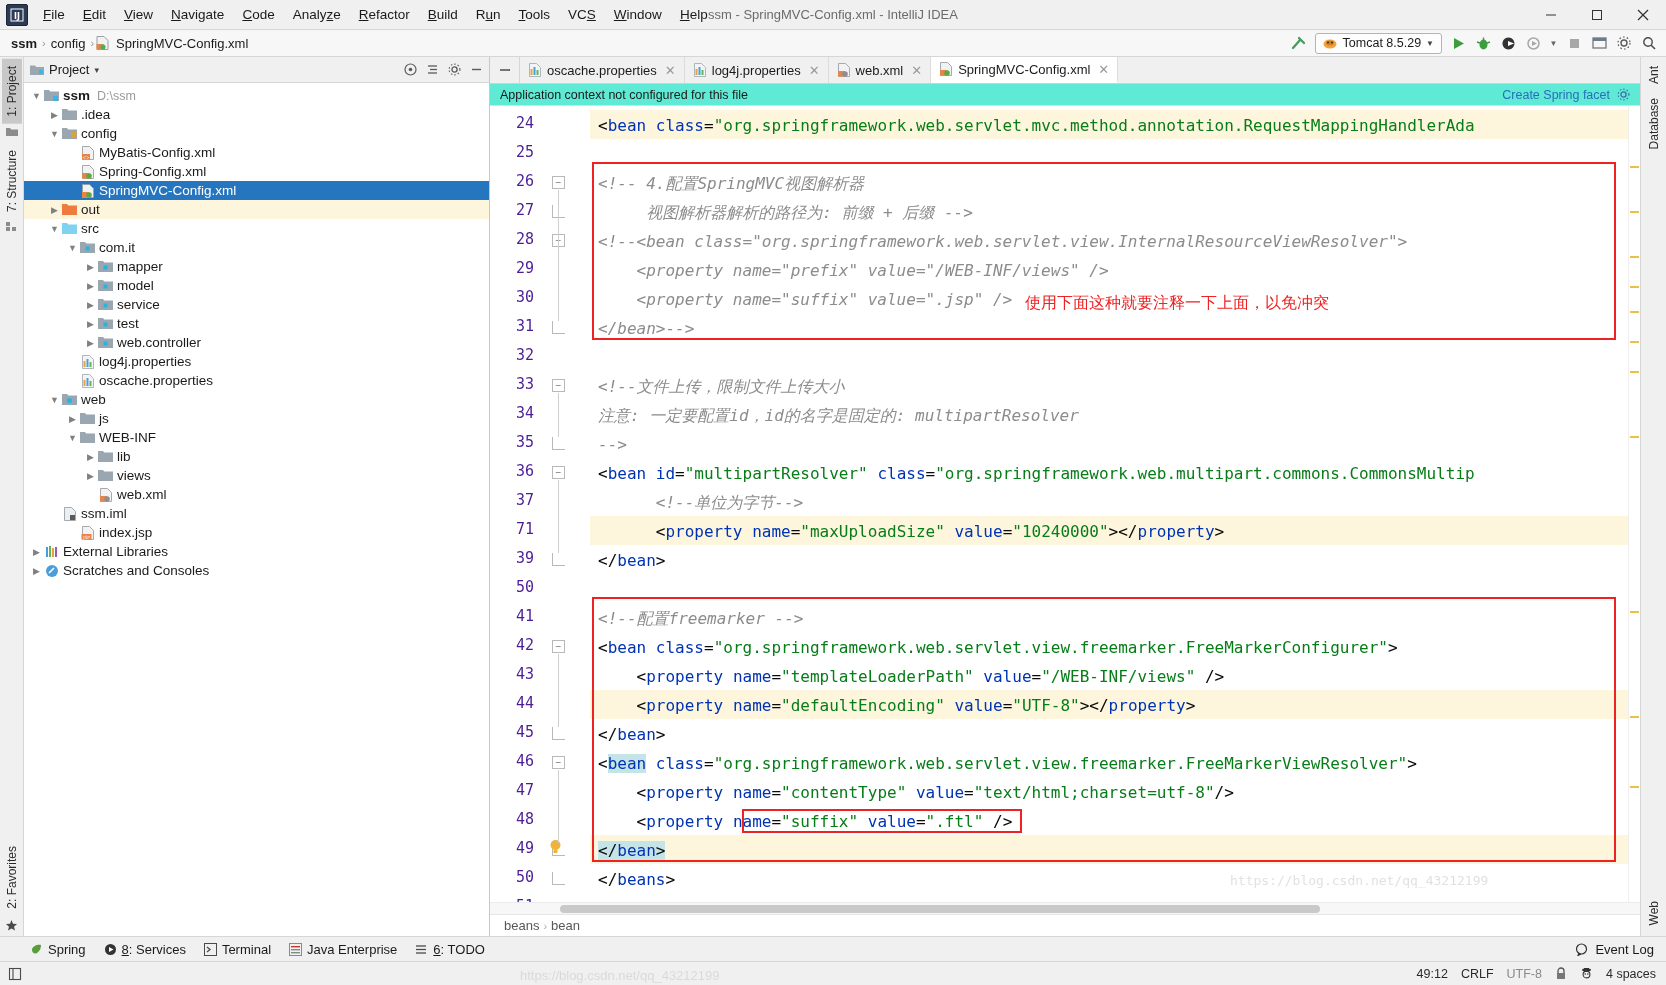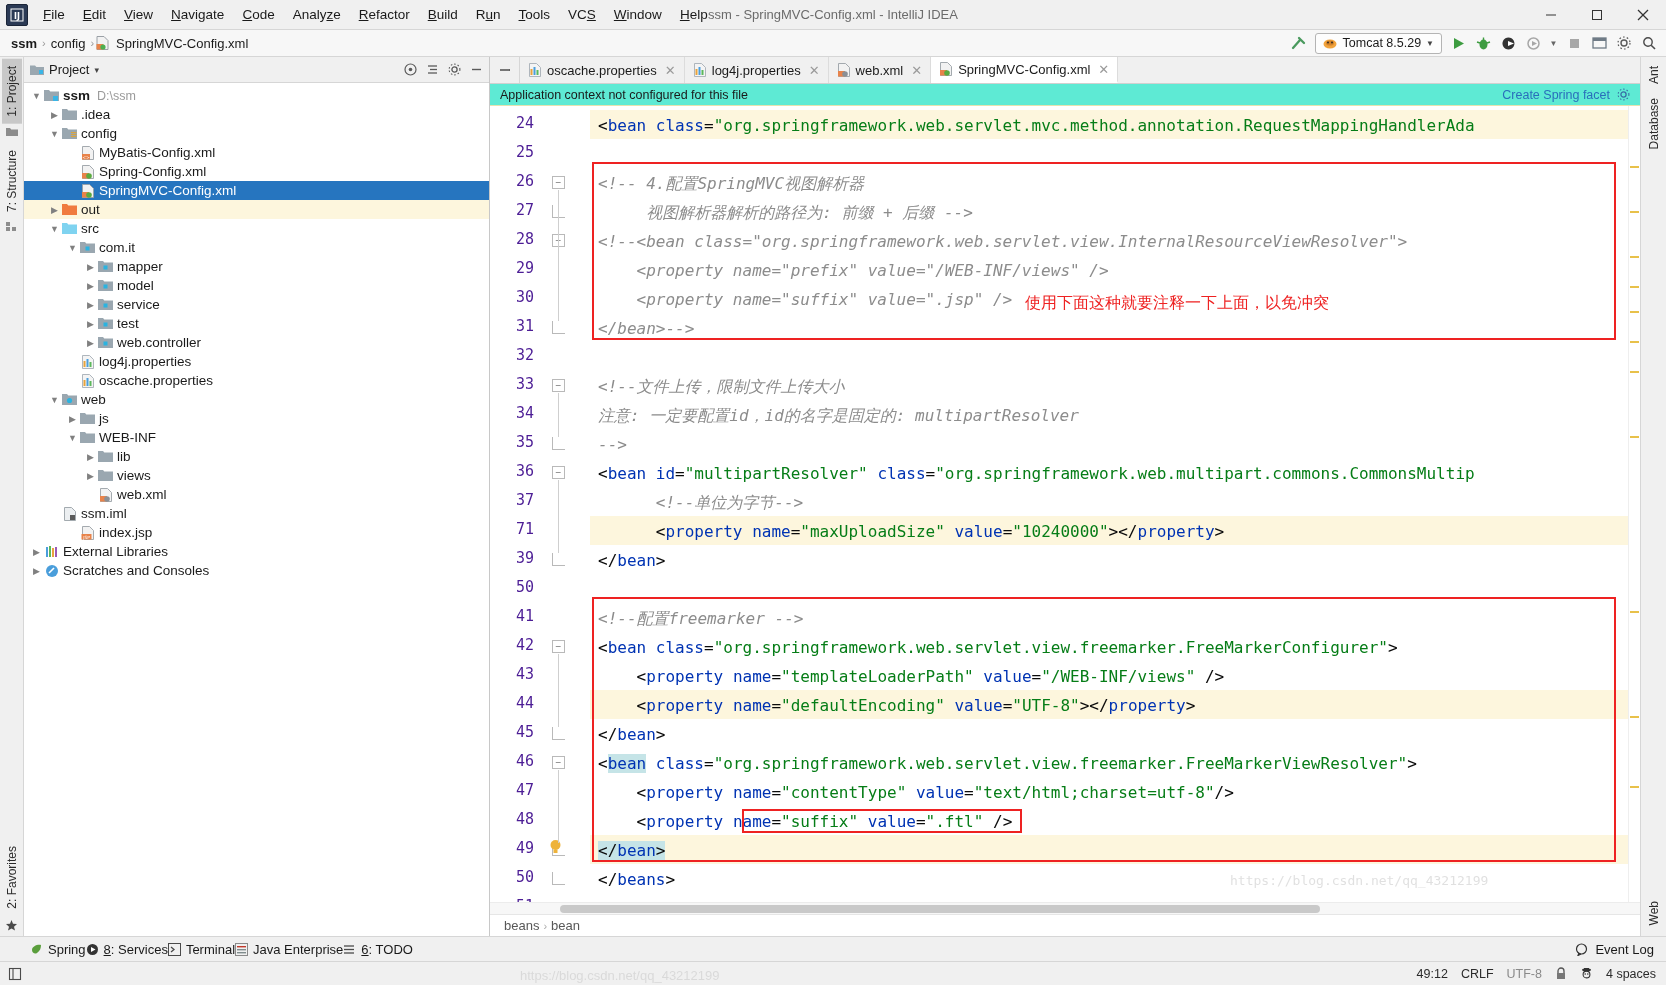--- a/index.html
+++ b/index.html
@@ -181,7 +181,7 @@
 
   
   .toolwin-bar {
-    height: 25px; display:flex; align-items:center; 
+    height: 25px; display:flex; align-items:center; gap: 18px;
     background: #f0f0f0; border-top: 1px solid #d6d6d6; padding-left: 30px;
     font-size: 13px;
   }

